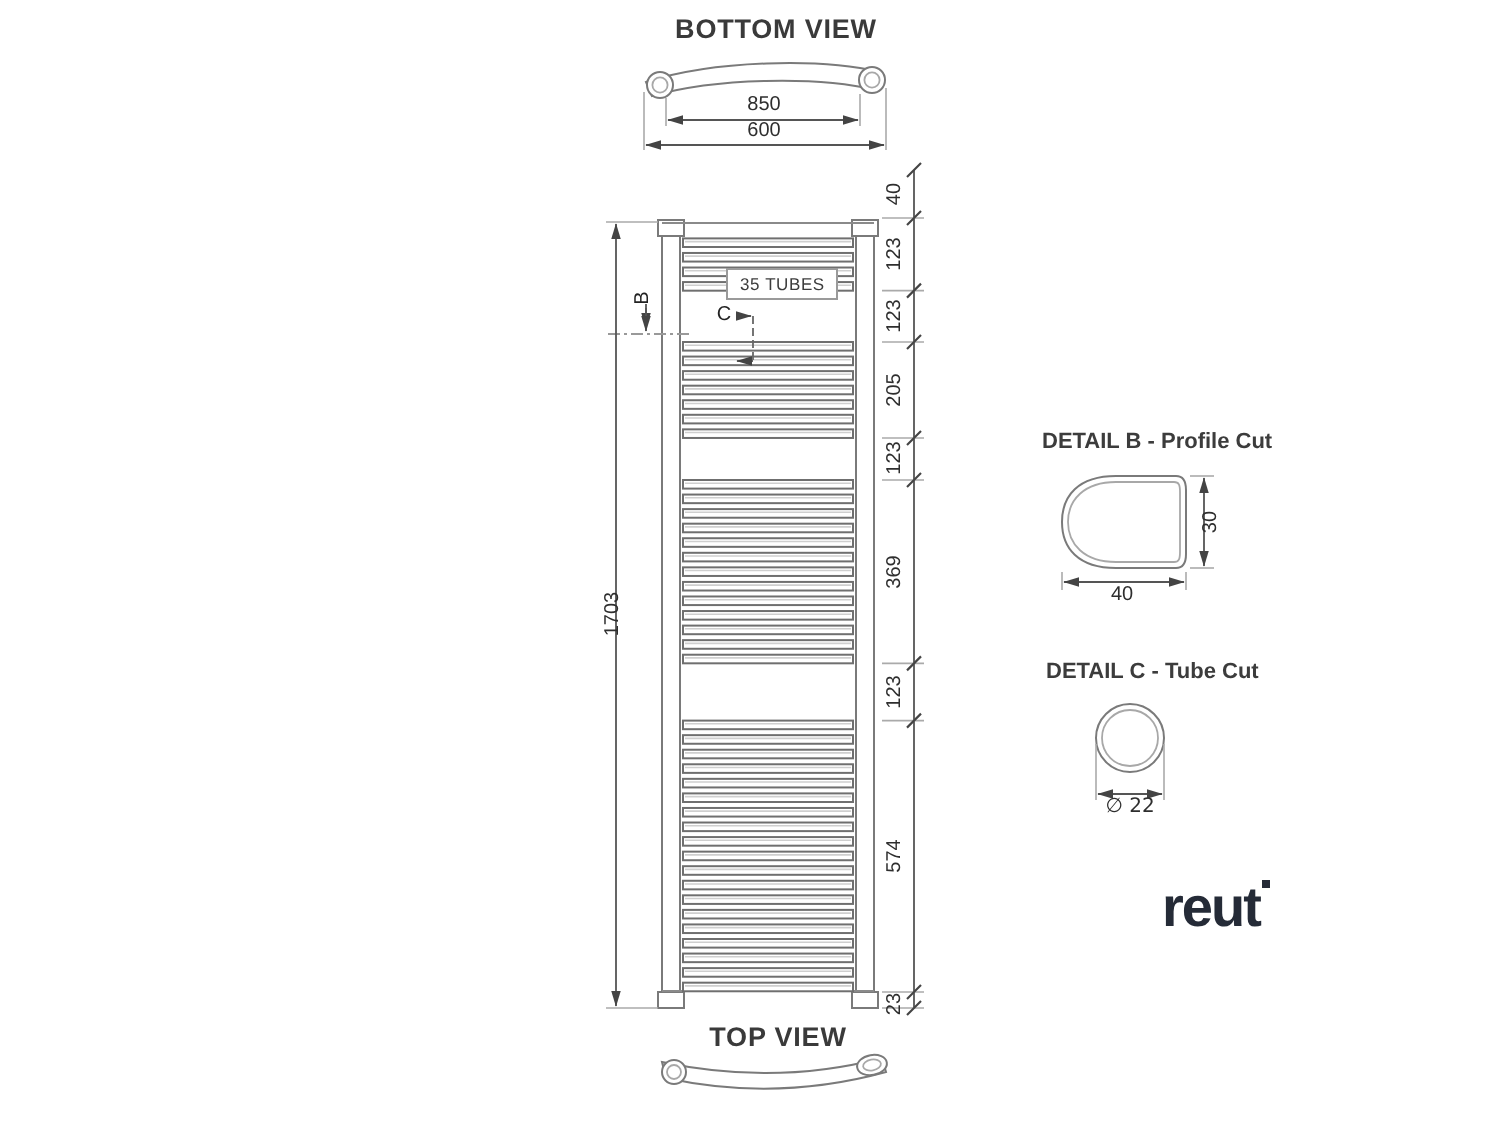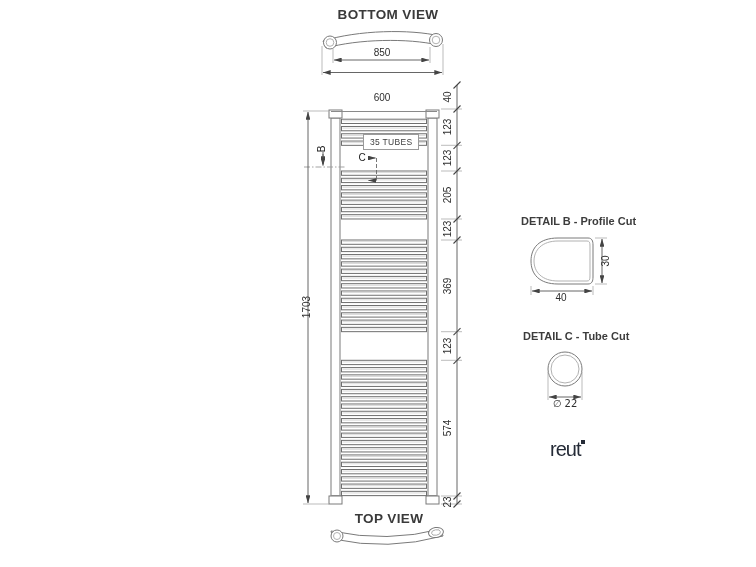--- a/index.html
+++ b/index.html
@@ -232,7 +232,7 @@
   <div class="lbl title" style="left:318px;top:9px;width:140px;">BOTTOM VIEW</div>
 
   <div class="lbl" style="left:357px;top:47px;width:50px;">850</div>
-  <div class="lbl" style="left:357px;top:60px;width:50px;margin-top:32px;">600</div>
+  <div class="lbl" style="left:357px;top:60px;width:50px;">600</div>
 
   <div class="badge" style="left:363px;top:86px;margin-top:48px;">35 TUBES</div>
 

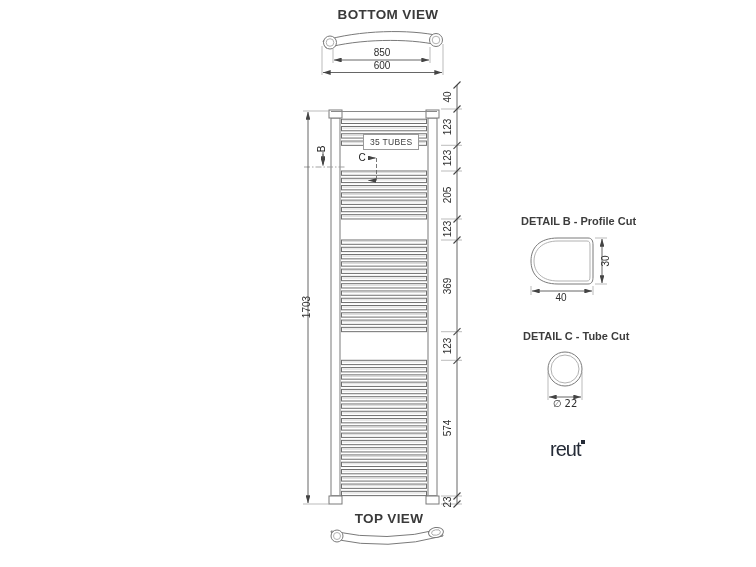--- a/index.html
+++ b/index.html
@@ -14,7 +14,7 @@
          padding:2px 6px;color:#3c3c3c;letter-spacing:.3px;}
   .marker{font-size:10px;color:#222;}
   .dia{font-family:"DejaVu Sans",sans-serif;}
-  #logo{position:absolute;left:550px;top:438px;font-size:20px;font-weight:400;
+  #logo{position:absolute;left:581px;top:438px;font-size:28px;font-weight:700;
         letter-spacing:-1px;color:#252b37;}
   #logo .mark{display:inline-block;width:4px;height:4px;background:#252b37;
               vertical-align:top;margin:2px 0 0 1px;}

